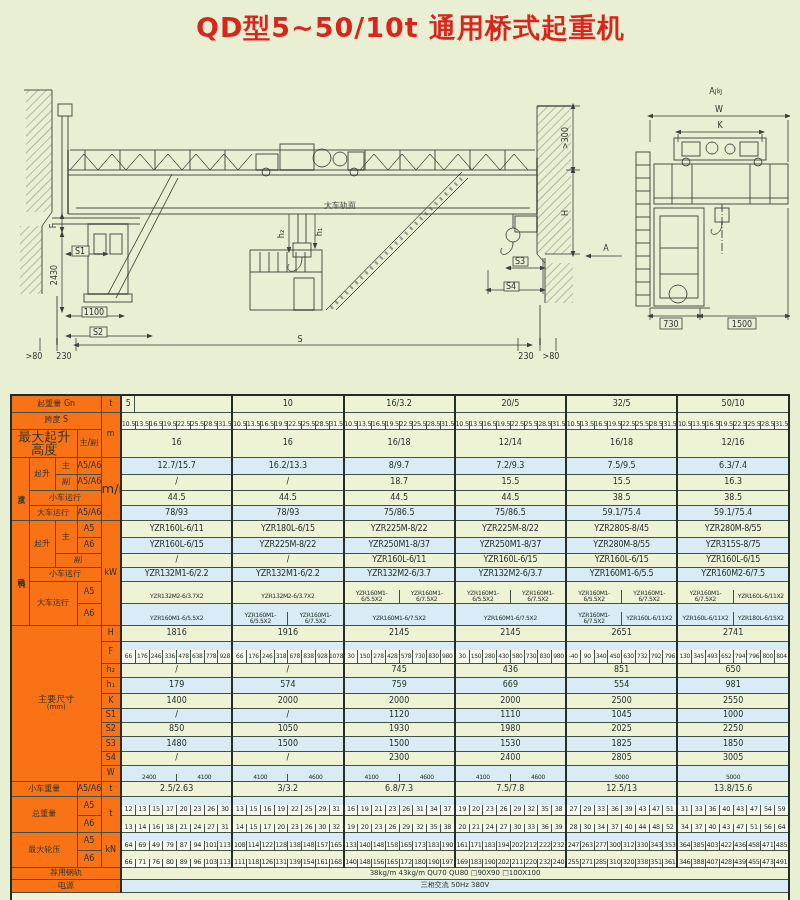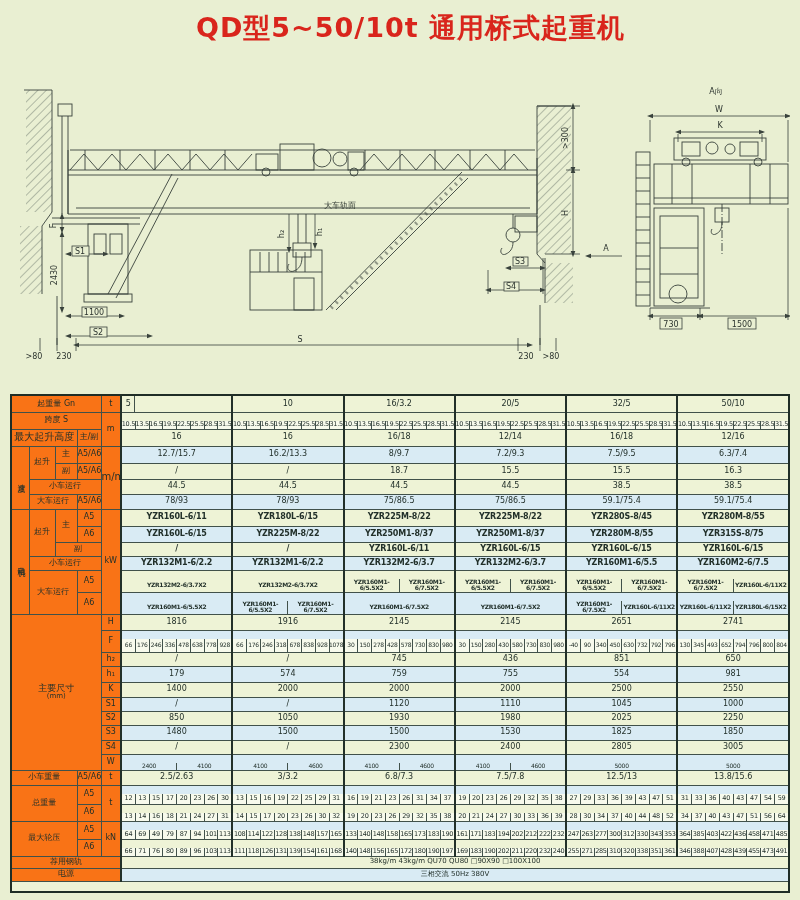--- a/index.html
+++ b/index.html
@@ -14,7 +14,7 @@
   #spec td{border:1px solid #41514a;text-align:center;vertical-align:middle;
     padding:0;overflow:hidden;line-height:1.05;}
   #spec .l{background:#f97316;font-size:8px;}
-  #spec .l.sm{font-size:10px;}
+  #spec .l.sm{font-size:13px;}
   tr.g .v{background:#eef3d6;} tr.b .v{background:#d9ebf4;}
   #spec .v{font-size:8px;}
   tr.mot .v{font-size:6px;letter-spacing:-0.2px;font-weight:bold;}

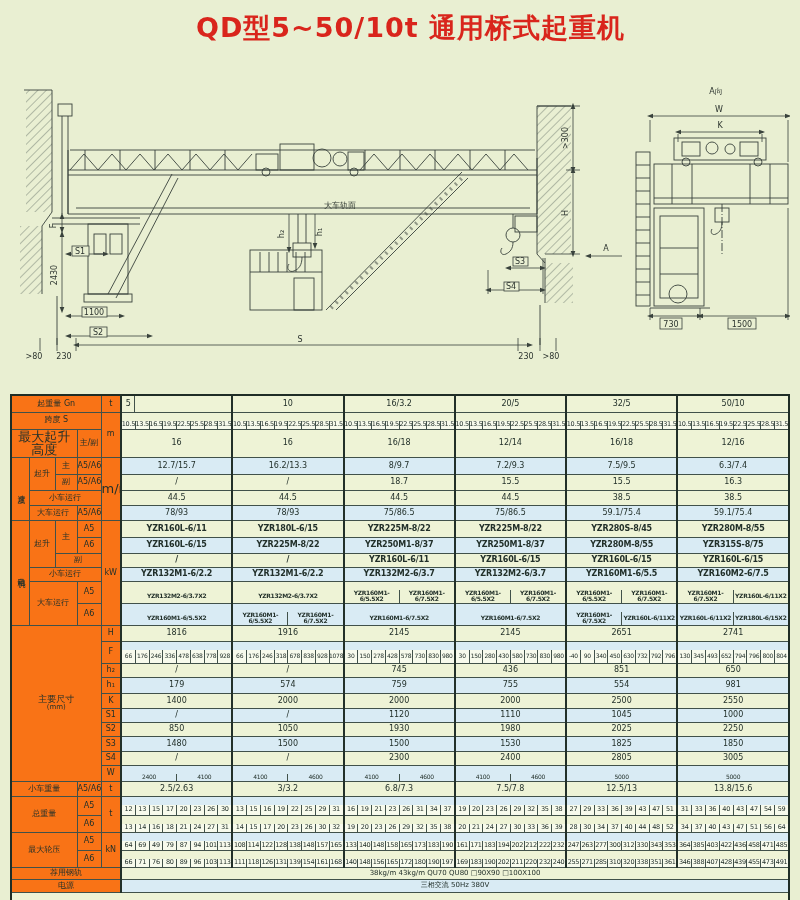--- a/index.html
+++ b/index.html
@@ -17,7 +17,7 @@
   #spec .l.sm{font-size:13px;}
   tr.g .v{background:#eef3d6;} tr.b .v{background:#d9ebf4;}
   #spec .v{font-size:8px;}
-  tr.mot .v{font-size:6px;letter-spacing:-0.2px;font-weight:bold;}
+  tr.mot .v{font-size:6px;letter-spacing:-0.2px;}
   #spec .gs{border-left:2px solid #223029;}
   tr.sec td{border-top:2px solid #223029;}
   .vt{writing-mode:vertical-rl;text-orientation:upright;letter-spacing:1px;}

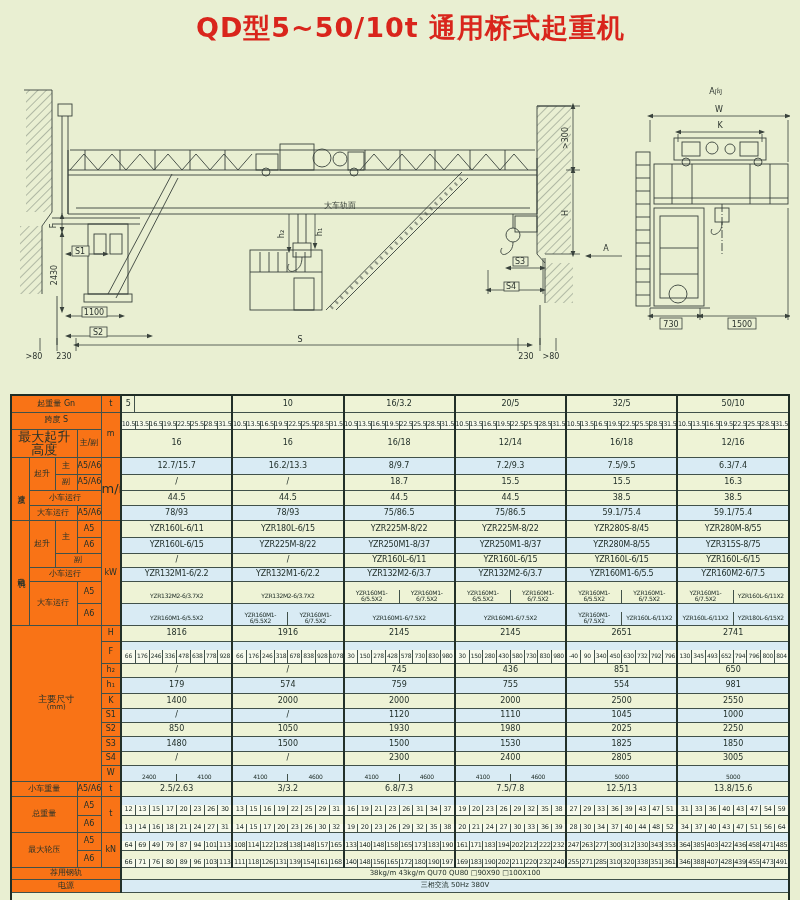--- a/index.html
+++ b/index.html
@@ -613,7 +613,7 @@
       <td class="v gs" colspan="8">179</td>
       <td class="v gs" colspan="8">574</td>
       <td class="v gs" colspan="8">759</td>
-      <td class="v gs" colspan="8">755</td>
+      <td class="v gs" colspan="8">669</td>
       <td class="v gs" colspan="8">554</td>
       <td class="v gs" colspan="8">981</td>
     </tr>

